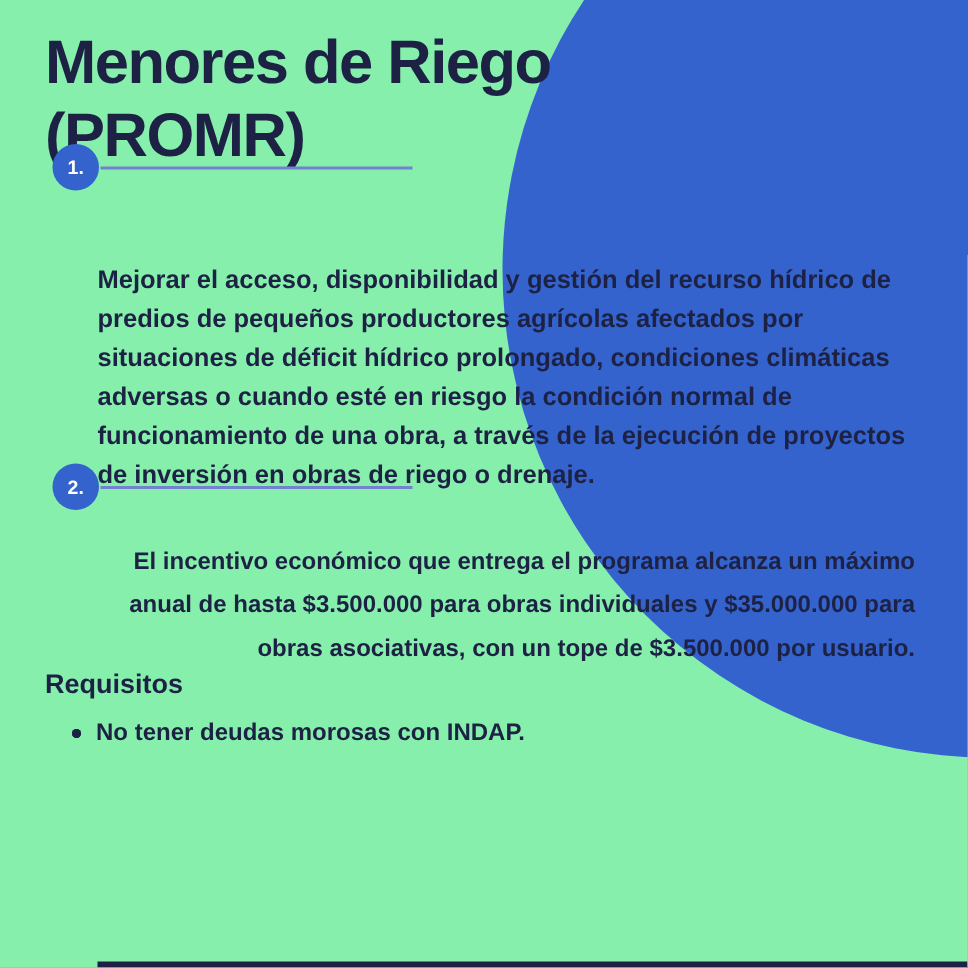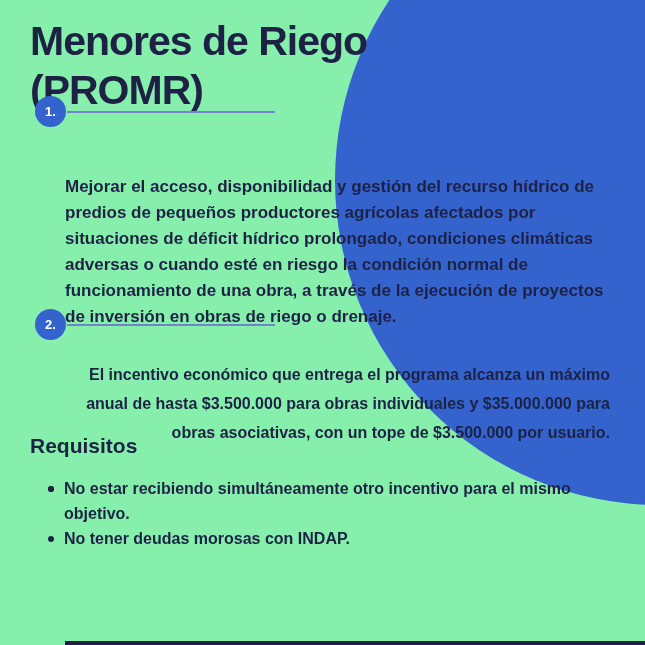--- a/index.html
+++ b/index.html
@@ -76,8 +76,8 @@
 
   .requisitos-heading {
     position: absolute;
-    left: 30px; top: 434px;
-    font-size: 21px;
+    left: 30px; top: 446px;
+    font-size: 18px;
     font-weight: 700;
   }
 

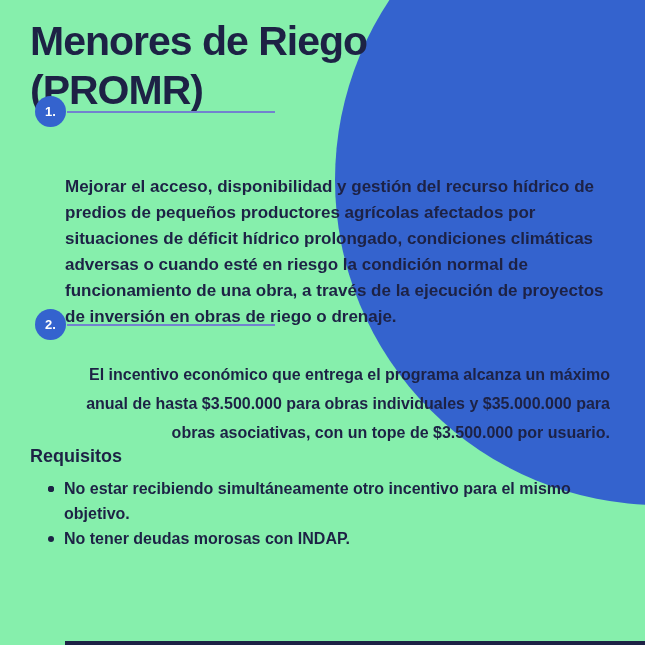--- a/index.html
+++ b/index.html
@@ -140,10 +140,6 @@
       </li>
       <li class="requirement-item">
         <span class="bullet-dot"></span>
-        <span>No estar recibiendo simultáneamente otro incentivo para el mismo objetivo.</span>
-      </li>
-      <li class="requirement-item">
-        <span class="bullet-dot"></span>
         <span>No tener deudas morosas con INDAP.</span>
       </li>
     </ul>

